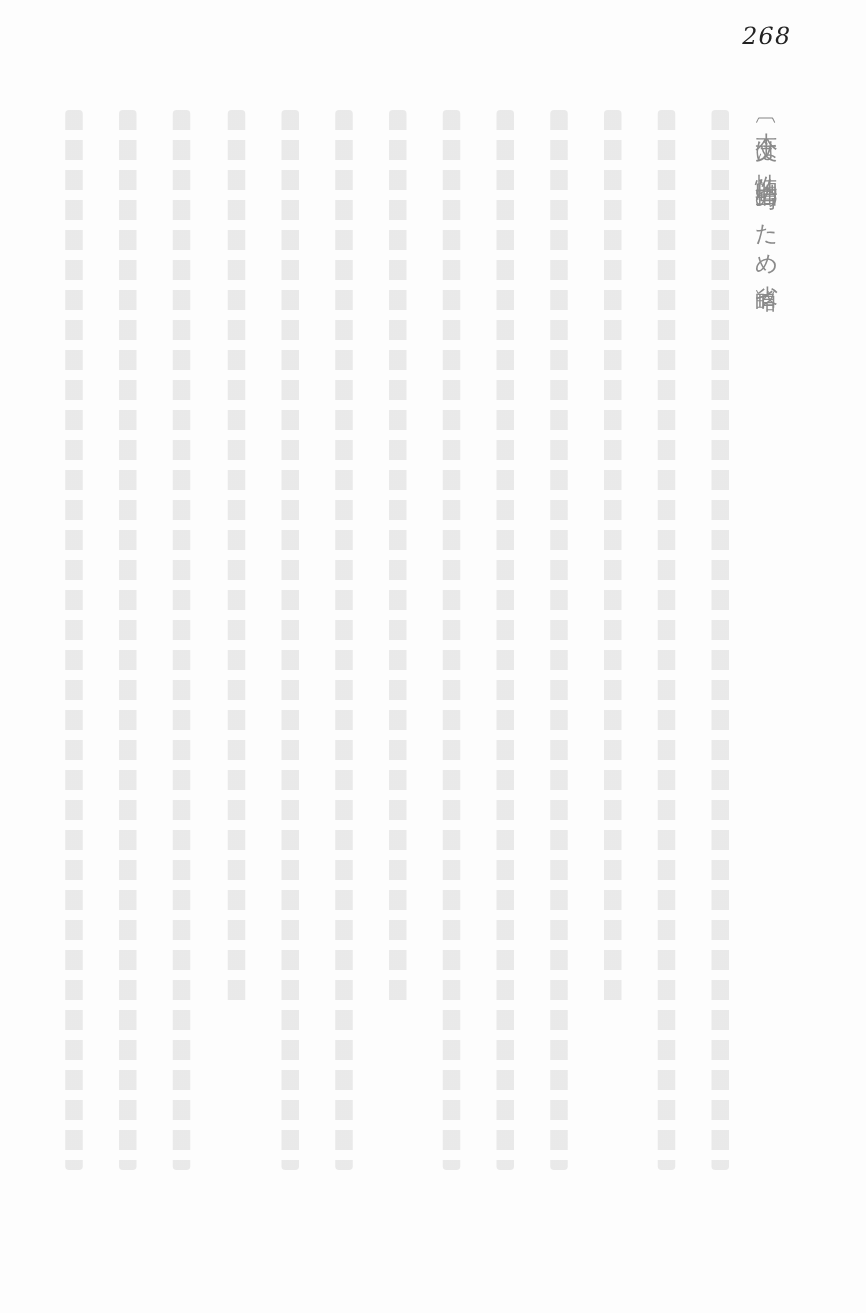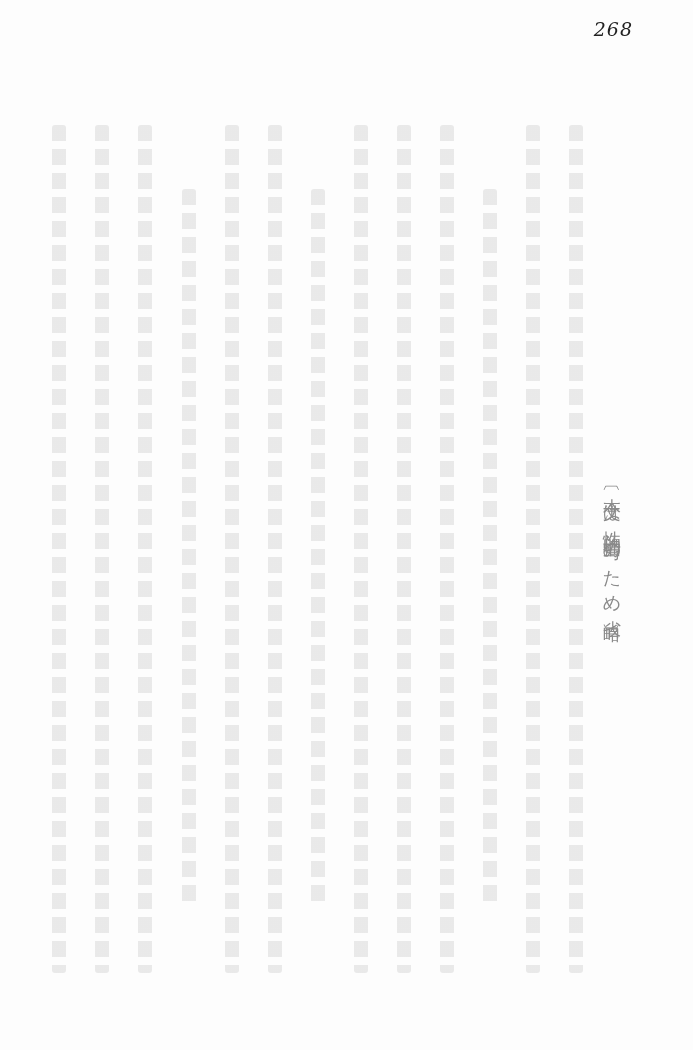--- a/index.html
+++ b/index.html
@@ -15,7 +15,6 @@
     background: #fdfdfd;
     box-sizing: border-box;
     overflow: hidden;
-    text-align: center;
   }
   .page-number {
     position: absolute;

